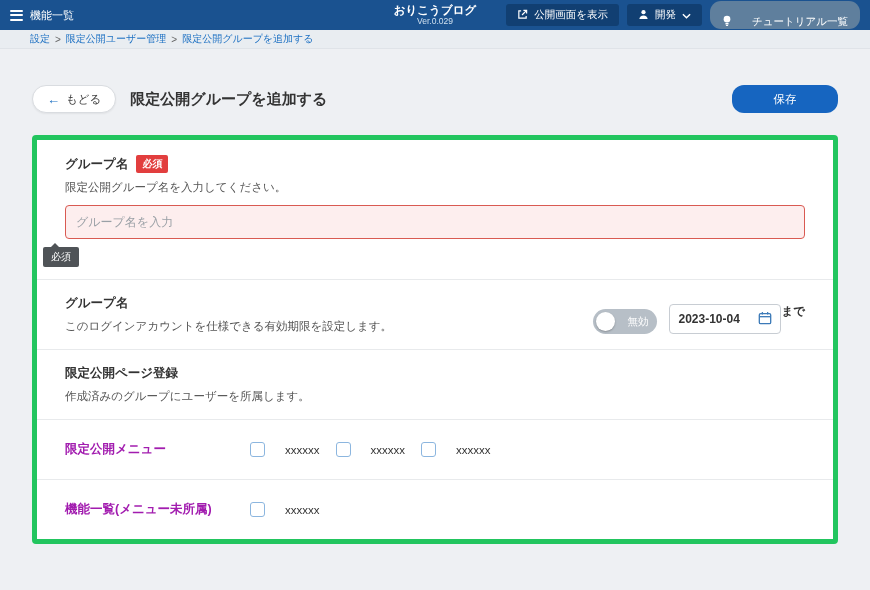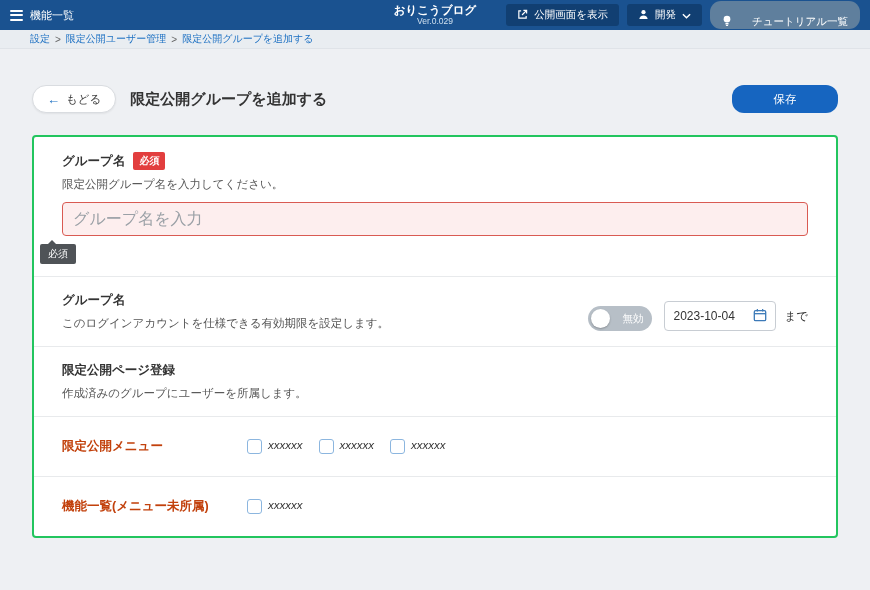--- a/index.html
+++ b/index.html
@@ -48,7 +48,7 @@
             height:28px;width:106px;font-size:11.5px;cursor:pointer;font-family:inherit;}
 
   
-  .card{background:#fff;border:2px solid #22c55e;border-radius:4px;margin-top:22px;}
+  .card{background:#fff;border:5px solid #22c55e;border-radius:4px;margin-top:22px;}
   .sec{padding:15px 28px;border-bottom:1px solid #e8eaec;position:relative;}
   .sec:last-child{border-bottom:none;}
   .sec-label{font-size:12.5px;font-weight:bold;color:#333;}

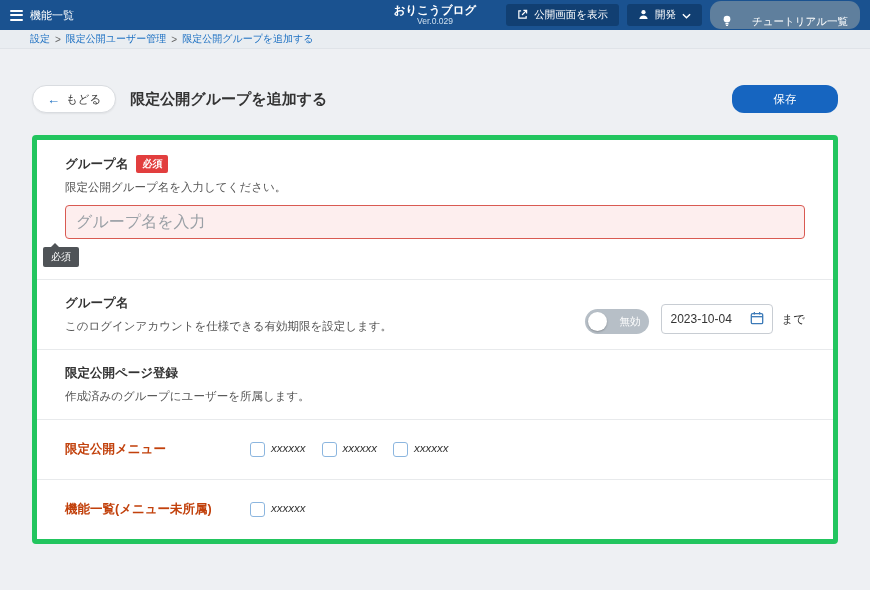--- a/index.html
+++ b/index.html
@@ -57,7 +57,7 @@
              border-radius:2px;font-weight:bold;}
   .desc{font-size:11.5px;color:#555;margin:7px 0 0;}
   .text-input{display:block;width:100%;height:34px;margin-top:10px;border-radius:4px;
-              padding:0 10px;font-size:16px;font-family:inherit;}
+              padding:0 10px;font-size:12px;font-family:inherit;}
   .text-input.error{background:var(--error-bg);border:1.5px solid var(--error-border);outline:none;}
   .text-input::placeholder{color:#9aa0a6;}
   .tooltip{display:inline-block;margin:8px 0 -6px -22px;background:var(--tooltip-bg);color:#fff;

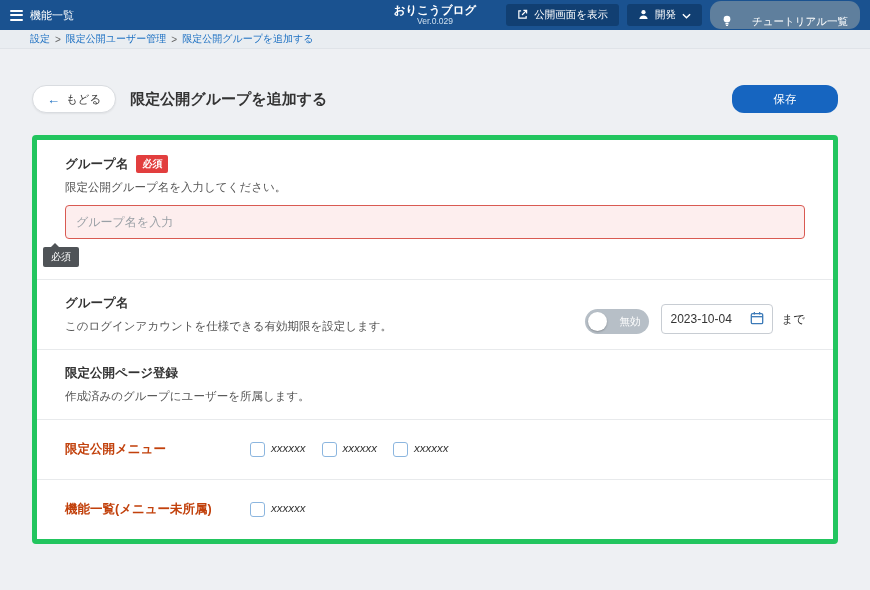--- a/index.html
+++ b/index.html
@@ -73,7 +73,7 @@
   .toggle .knob{position:absolute;left:3px;top:3px;width:19px;height:19px;background:#fff;
                 border-radius:50%;box-shadow:0 1px 2px rgba(0,0,0,.25);}
   .toggle-label{color:#fff;font-size:10.5px;}
-  .date-row{display:flex;align-items:center;gap:8px;}
+  .date-row{display:flex;align-items:flex-start;font-weight:bold;}
   .date-input{width:112px;height:30px;background:#fff;border:1px solid #c8cdd3;border-radius:4px;
               display:flex;align-items:center;justify-content:space-between;padding:0 8px;
               font-size:12px;color:#333;cursor:pointer;}

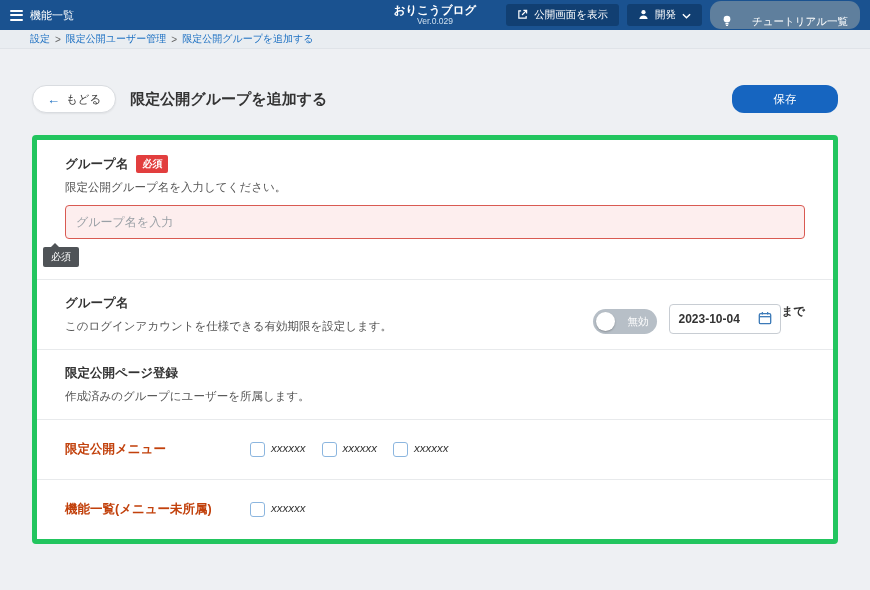--- a/index.html
+++ b/index.html
@@ -80,7 +80,7 @@
   .date-suffix{font-size:11.5px;color:#333;}
 
   .row-sec{display:flex;align-items:flex-start;padding:21px 28px;}
-  .row-label{font-size:12.5px;font-weight:bold;color:#c2410c;width:185px;flex-shrink:0;}
+  .row-label{font-size:12.5px;font-weight:bold;color:#a21caf;width:185px;flex-shrink:0;}
   .cb-group{display:flex;gap:16px;align-items:center;margin-top:1px;}
   .checkbox{display:flex;gap:6px;cursor:pointer;font-style:italic;}
   .cb-box{width:15px;height:15px;border:1px solid #8cb6df;border-radius:3px;background:#fff;

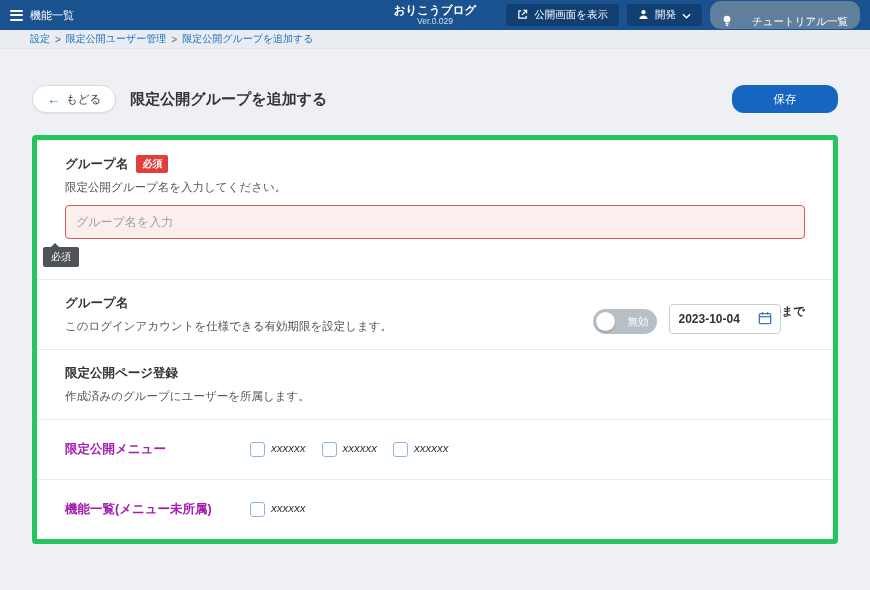--- a/index.html
+++ b/index.html
@@ -82,7 +82,7 @@
   .row-sec{display:flex;align-items:flex-start;padding:21px 28px;}
   .row-label{font-size:12.5px;font-weight:bold;color:#a21caf;width:185px;flex-shrink:0;}
   .cb-group{display:flex;gap:16px;align-items:center;margin-top:1px;}
-  .checkbox{display:flex;gap:6px;cursor:pointer;font-style:italic;}
+  .checkbox{display:flex;align-items:center;gap:20px;cursor:pointer;}
   .cb-box{width:15px;height:15px;border:1px solid #8cb6df;border-radius:3px;background:#fff;
           display:inline-block;flex-shrink:0;}
   .cb-label{font-size:11.5px;color:#333;}

